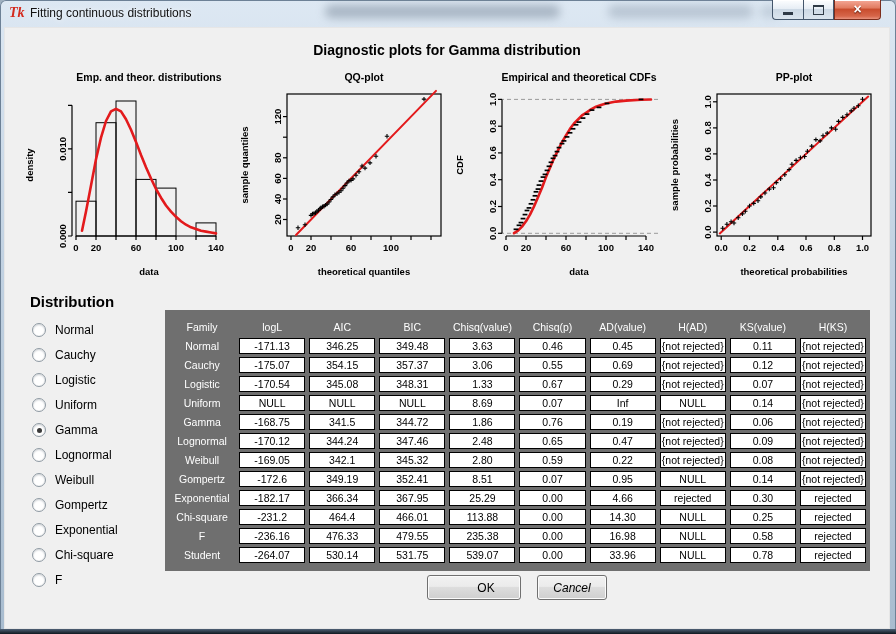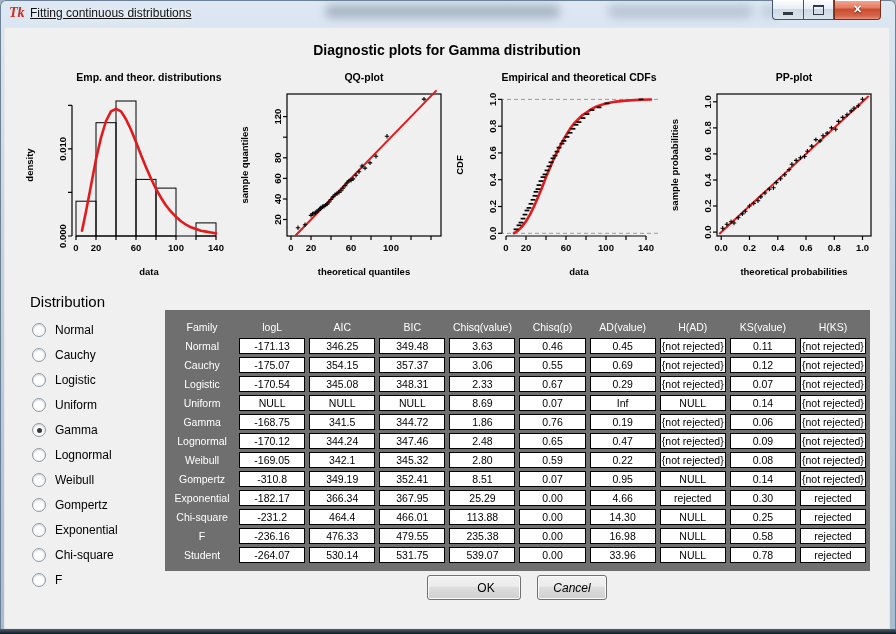--- a/index.html
+++ b/index.html
@@ -16,7 +16,7 @@
   .b2{left:608px;top:5px;width:145px;height:13px;background:#8b9aab;opacity:.45;}
   .b3{left:760px;top:6px;width:20px;height:11px;background:#93a4b5;opacity:.4;}
   .tkicon{position:absolute;left:9px;top:5px;font:italic bold 14px "Liberation Serif",serif;color:#d42a1e;}
-  .win-title{position:absolute;left:30px;top:6px;font-size:12px;color:#111;text-shadow:0 0 6px #fff;text-decoration:underline;}
+  .win-title{position:absolute;left:30px;top:6px;font-size:12px;color:#111;text-shadow:0 0 6px #fff;}
   .caption{position:absolute;right:15px;top:0;display:flex;}
   .cap-btn{height:19px;border:1px solid #44566b;border-top:none;
     background:linear-gradient(180deg,#fdfeff 0%,#e7eef5 45%,#cdd9e5 50%,#dbe5ee 100%);

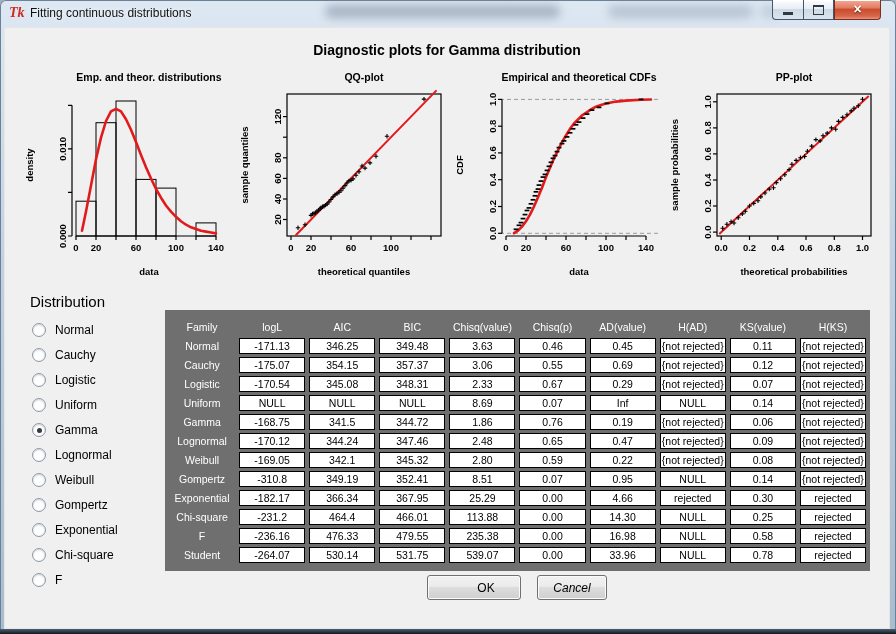--- a/index.html
+++ b/index.html
@@ -41,7 +41,7 @@
   .pl{font:bold 9.5px "Liberation Sans",sans-serif;}
   .tk{font:bold 9.5px "Liberation Sans",sans-serif;}
   
-  .dist-head{position:absolute;left:26px;top:266px;font-size:15px;font-weight:normal;}
+  .dist-head{position:absolute;left:26px;top:266px;font-size:15px;font-weight:bold;}
   .radio-item{position:absolute;left:28px;display:flex;align-items:center;height:18px;cursor:default;}
   .rb{width:12px;height:12px;border-radius:50%;background:radial-gradient(circle at 40% 35%,#fff 60%,#e8e8e8 100%);
     border:1px solid #8f9aa3;box-shadow:inset 0 1px 2px #c9cdd1;display:flex;align-items:center;justify-content:center;}

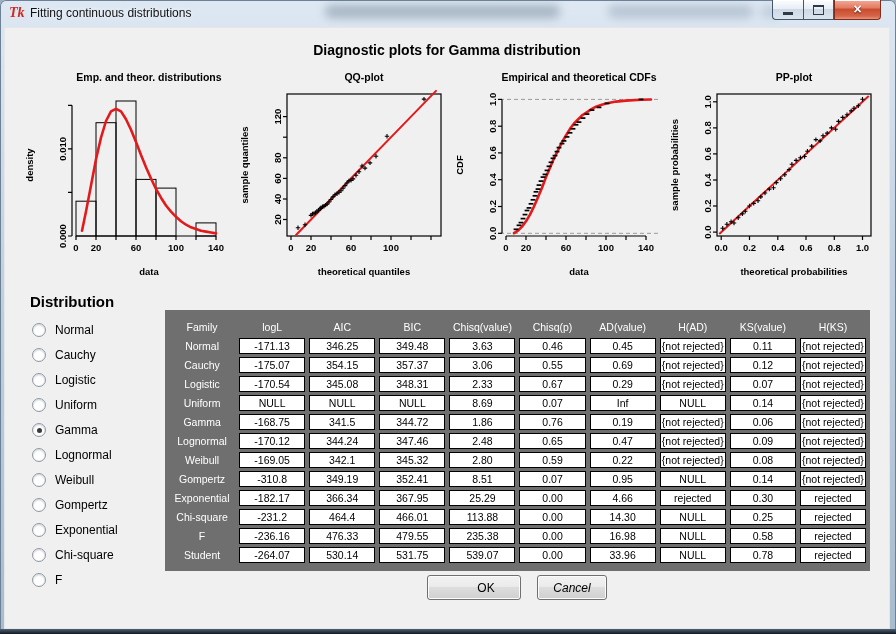--- a/index.html
+++ b/index.html
@@ -458,7 +458,7 @@
           <div class="cell">348.31</div>
         </div>
         <div class="cell-wrap">
-          <div class="cell">2.33</div>
+          <div class="cell">1.33</div>
         </div>
         <div class="cell-wrap">
           <div class="cell">0.67</div>

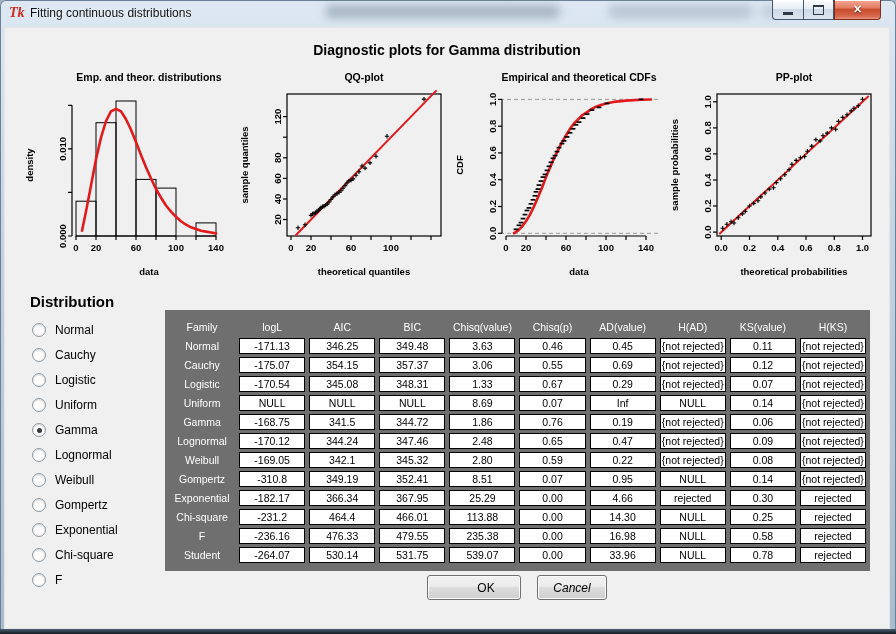--- a/index.html
+++ b/index.html
@@ -589,7 +589,7 @@
         </div>
         <div class="fam">Gompertz</div>
         <div class="cell-wrap">
-          <div class="cell">-310.8</div>
+          <div class="cell">-172.6</div>
         </div>
         <div class="cell-wrap">
           <div class="cell">349.19</div>

